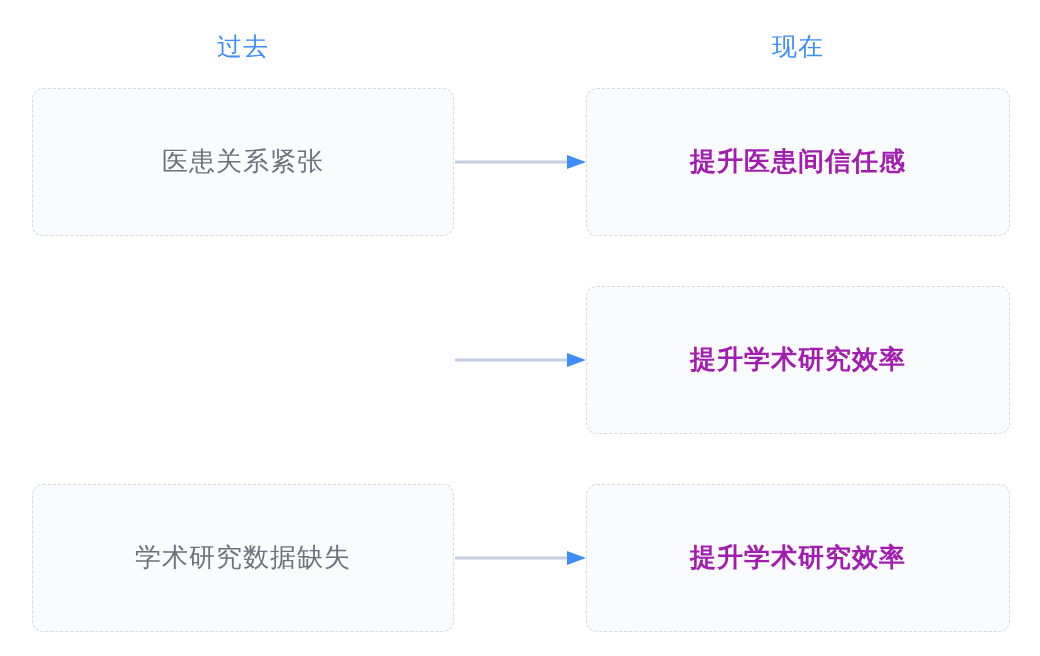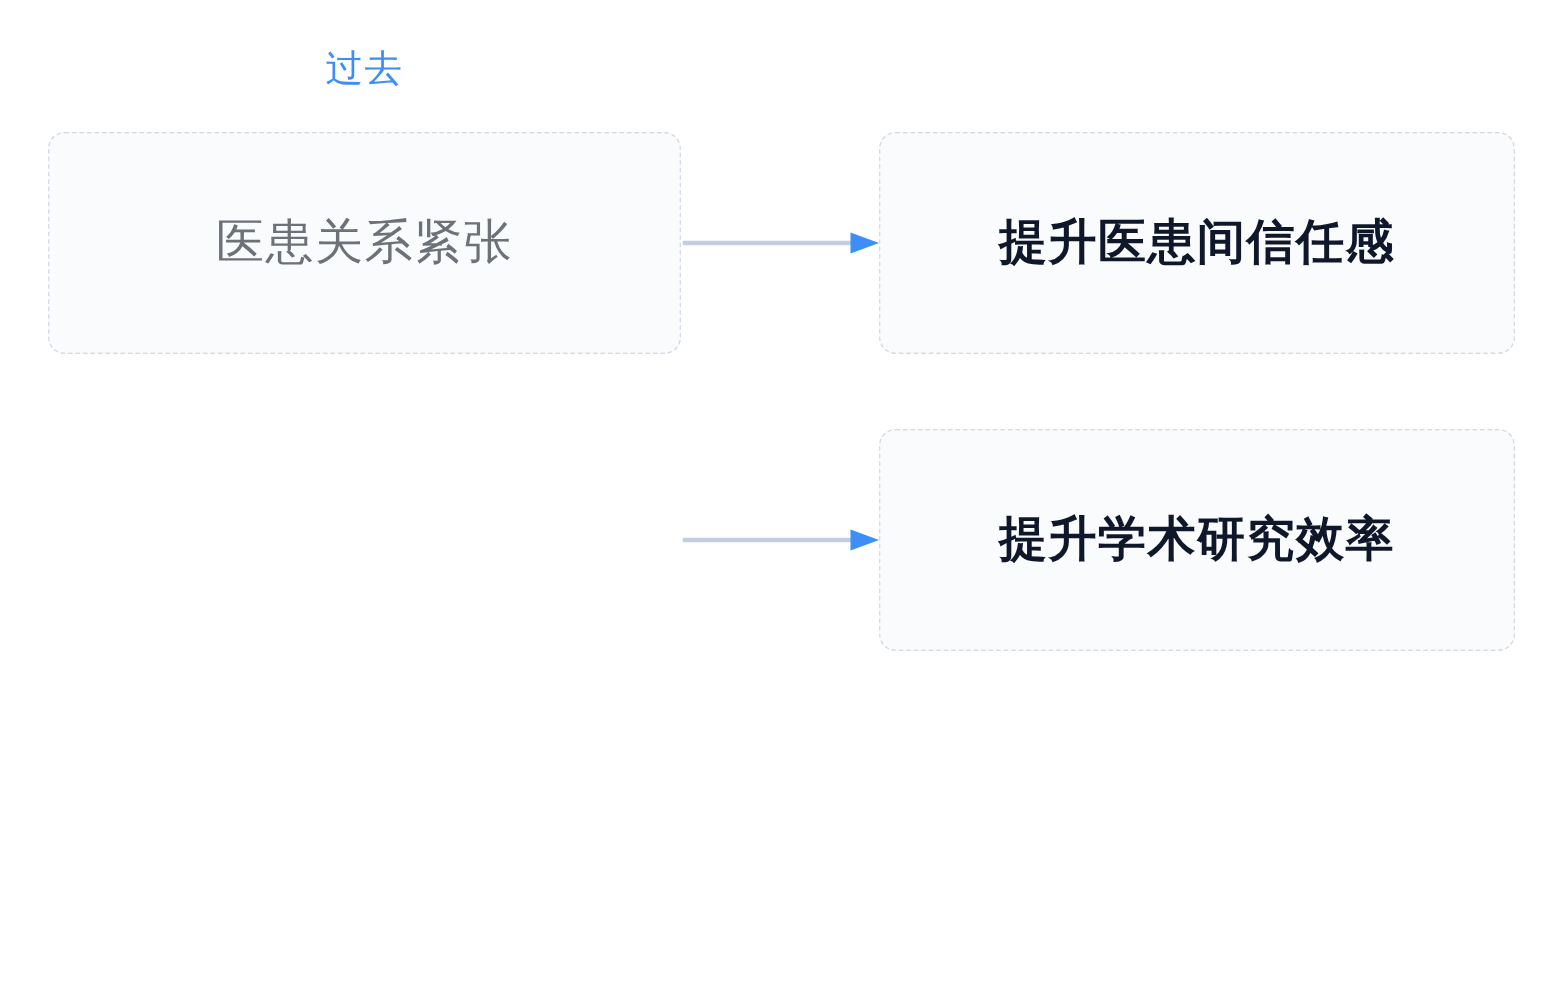--- a/index.html
+++ b/index.html
@@ -102,6 +102,7 @@
 <div id="board">
 
   <div id="header-past" class="col-header">过去</div>
+  <div id="header-now" class="col-header">现在</div>
 
   <div class="row row-0">
     <div class="card card-past">

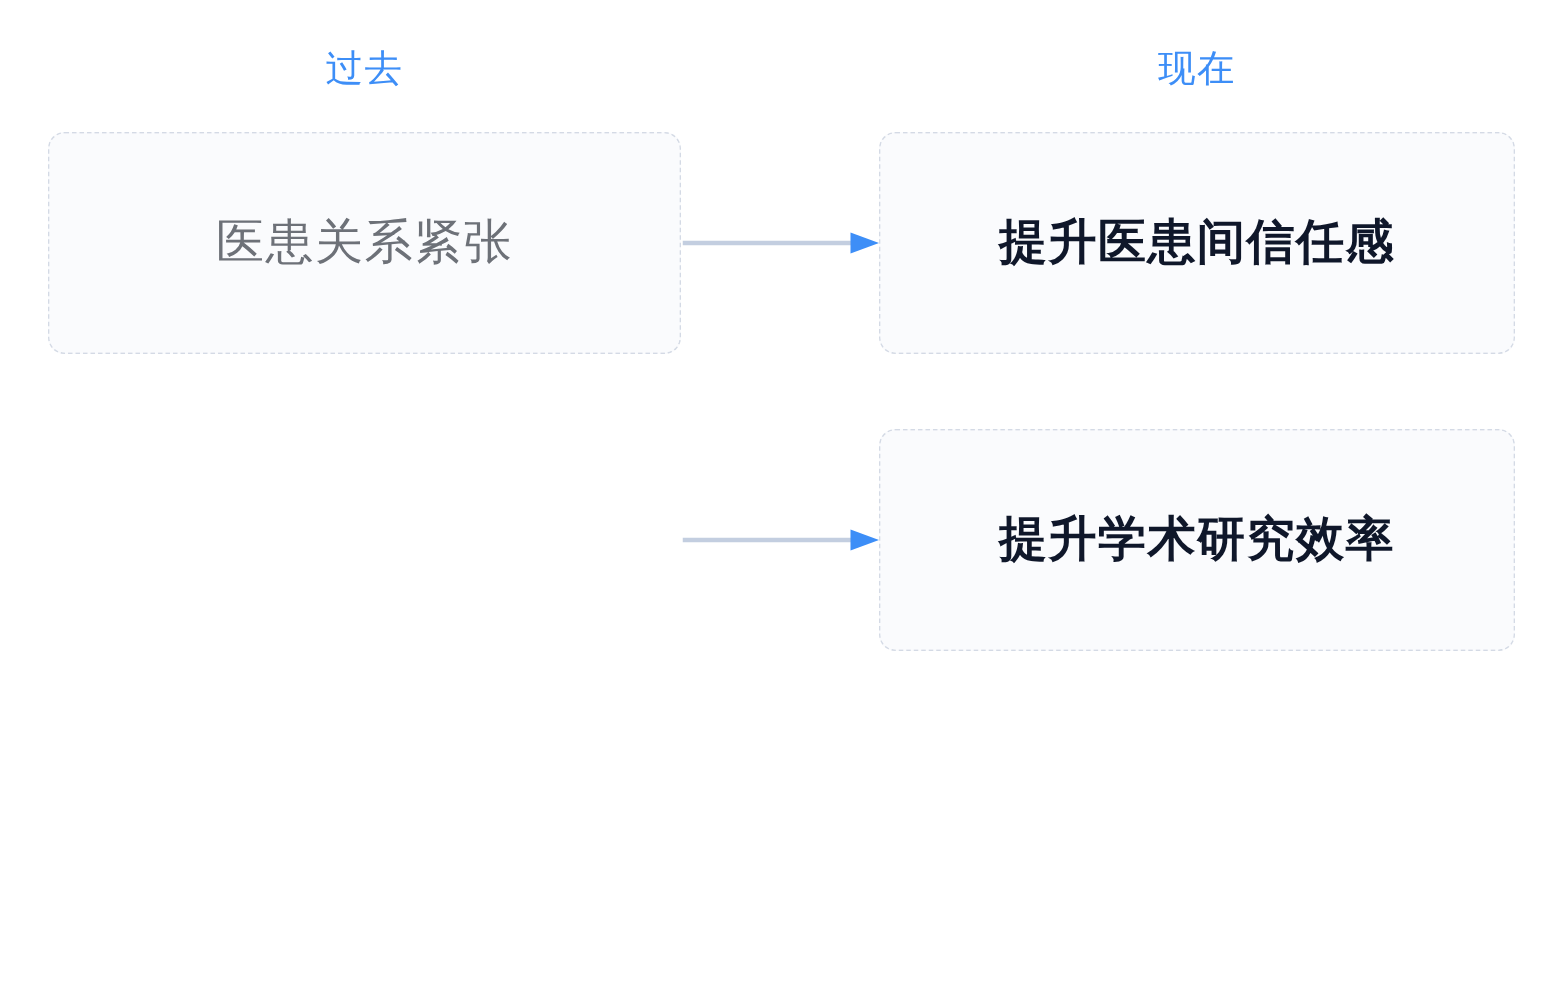--- a/index.html
+++ b/index.html
@@ -71,7 +71,7 @@
     width: 424px;
   }
   .card-text {
-    font-size: 32px;
+    font-size: 26px;
     line-height: 1.3;
     letter-spacing: 1px;
     text-align: center;

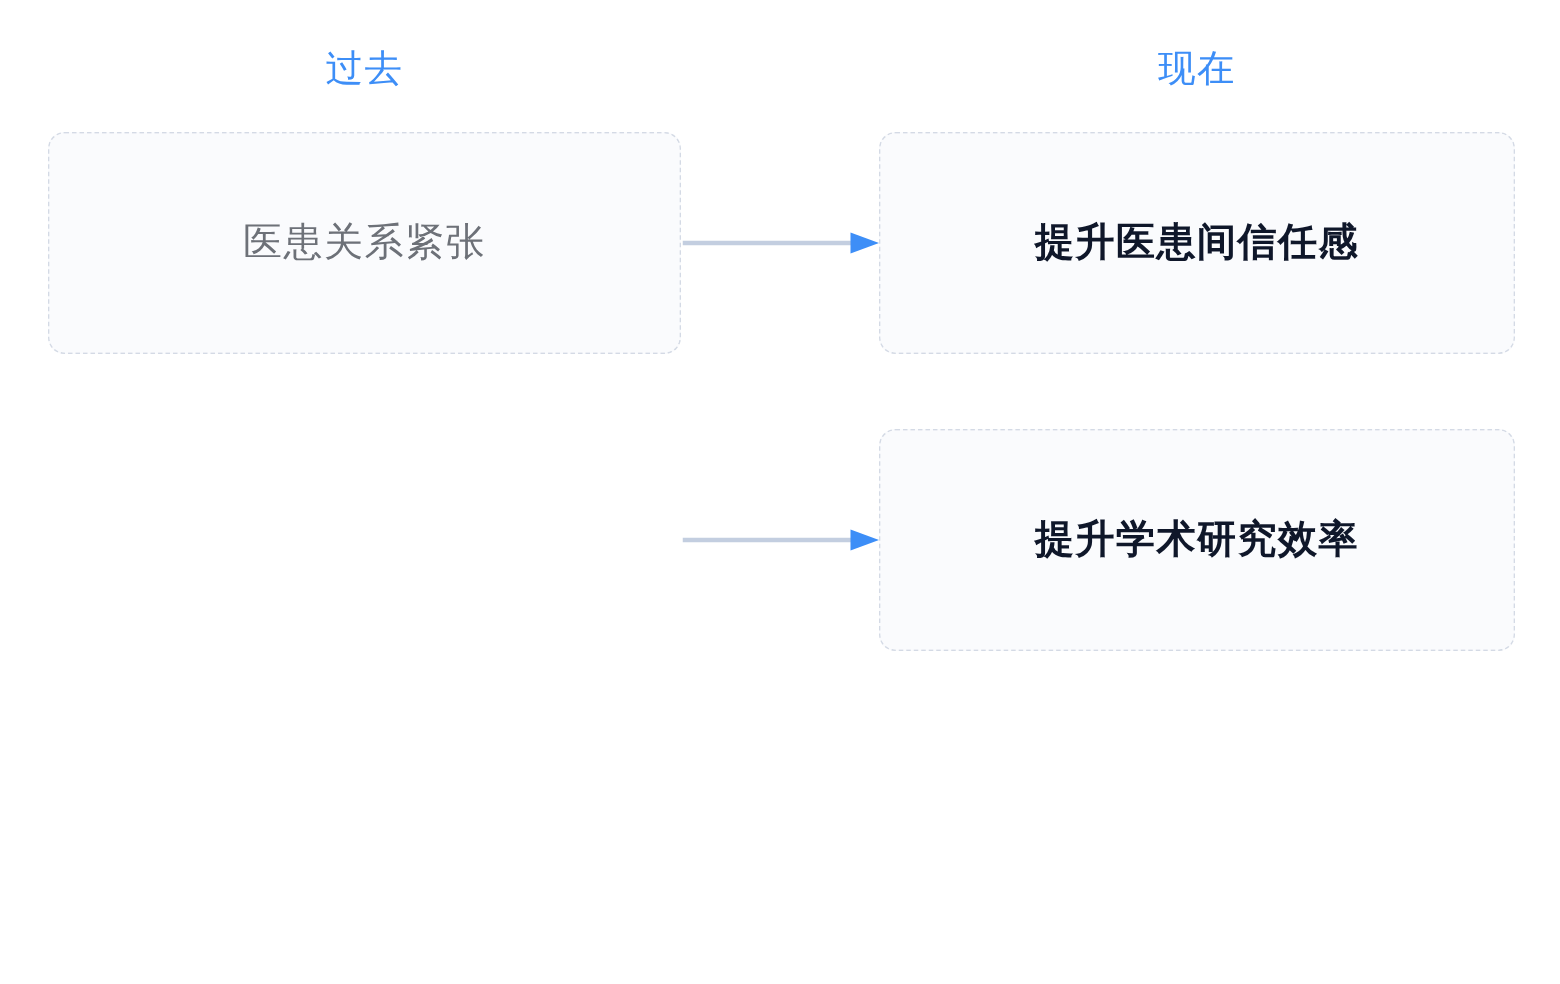--- a/index.html
+++ b/index.html
@@ -82,7 +82,7 @@
     font-weight: 400;
   }
   .card-now .card-text {
-    color: #0f172a;
+    color: #a21caf;
     font-weight: 700;
   }
 

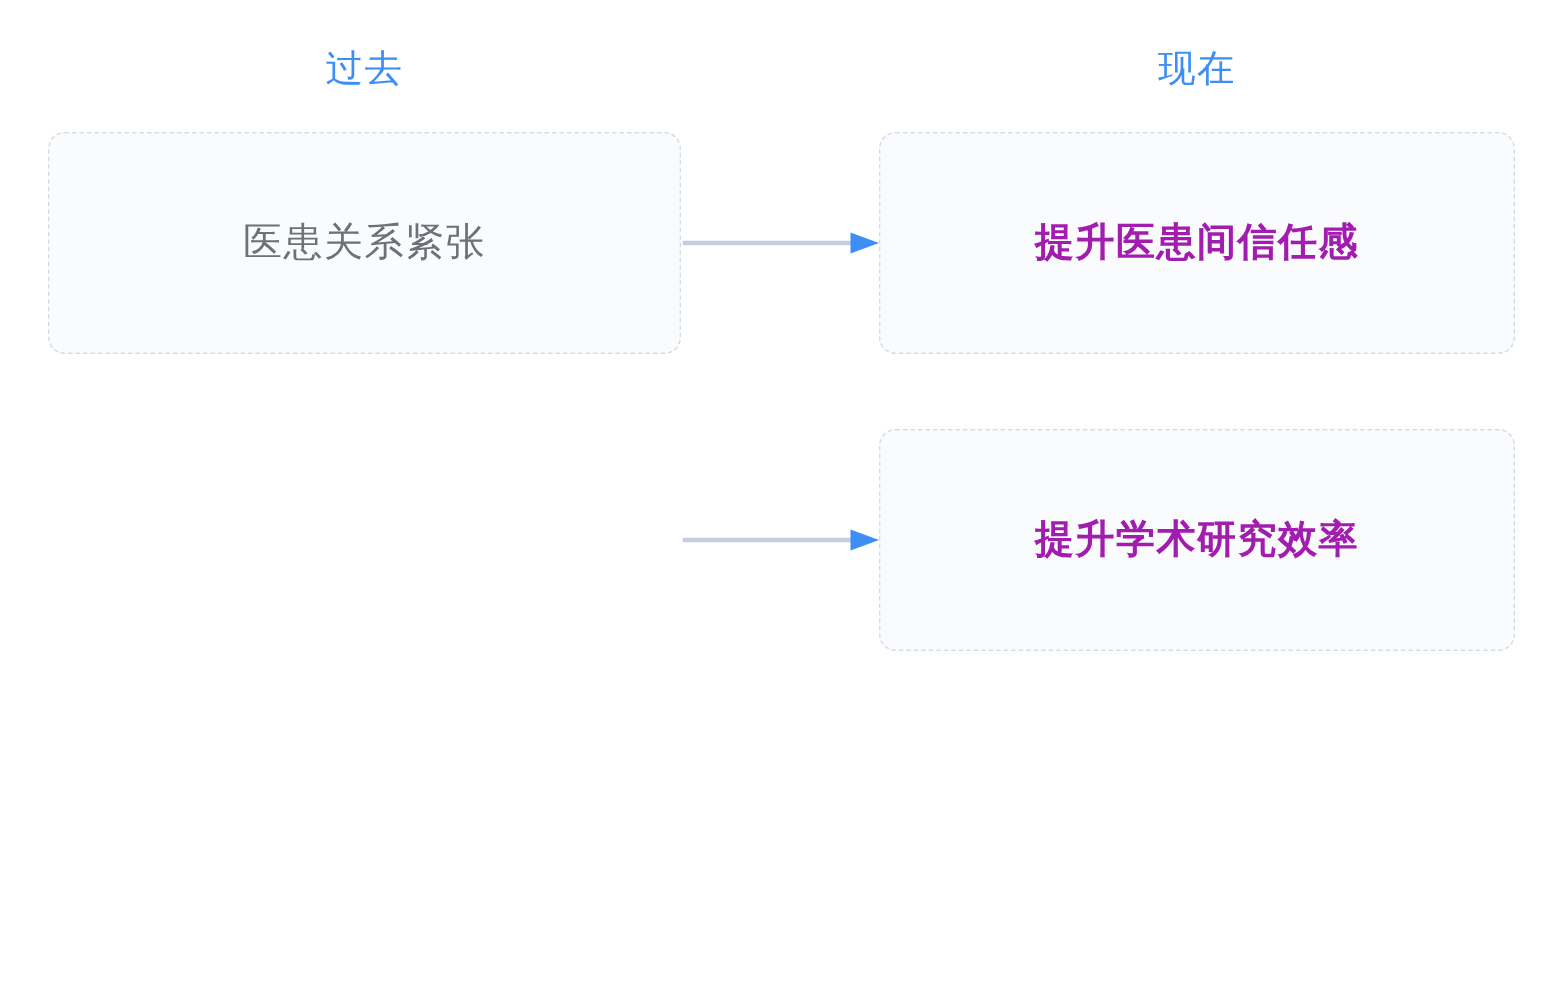--- a/index.html
+++ b/index.html
@@ -127,6 +127,18 @@
     </div>
   </div>
 
+  <div class="row row-2">
+    <div class="card card-past">
+      <span class="card-text">学术研究数据缺失</span>
+    </div>
+    <svg class="connector" viewBox="0 0 131 20">
+      <line x1="0" y1="10" x2="113" y2="10" stroke="#c3cee0" stroke-width="3"></line>
+      <polygon points="112,3 131,10 112,17" fill="#3d8ef7"></polygon>
+    </svg>
+    <div class="card card-now">
+      <span class="card-text">提升学术研究效率</span>
+    </div>
+  </div>
 
 </div>
 

